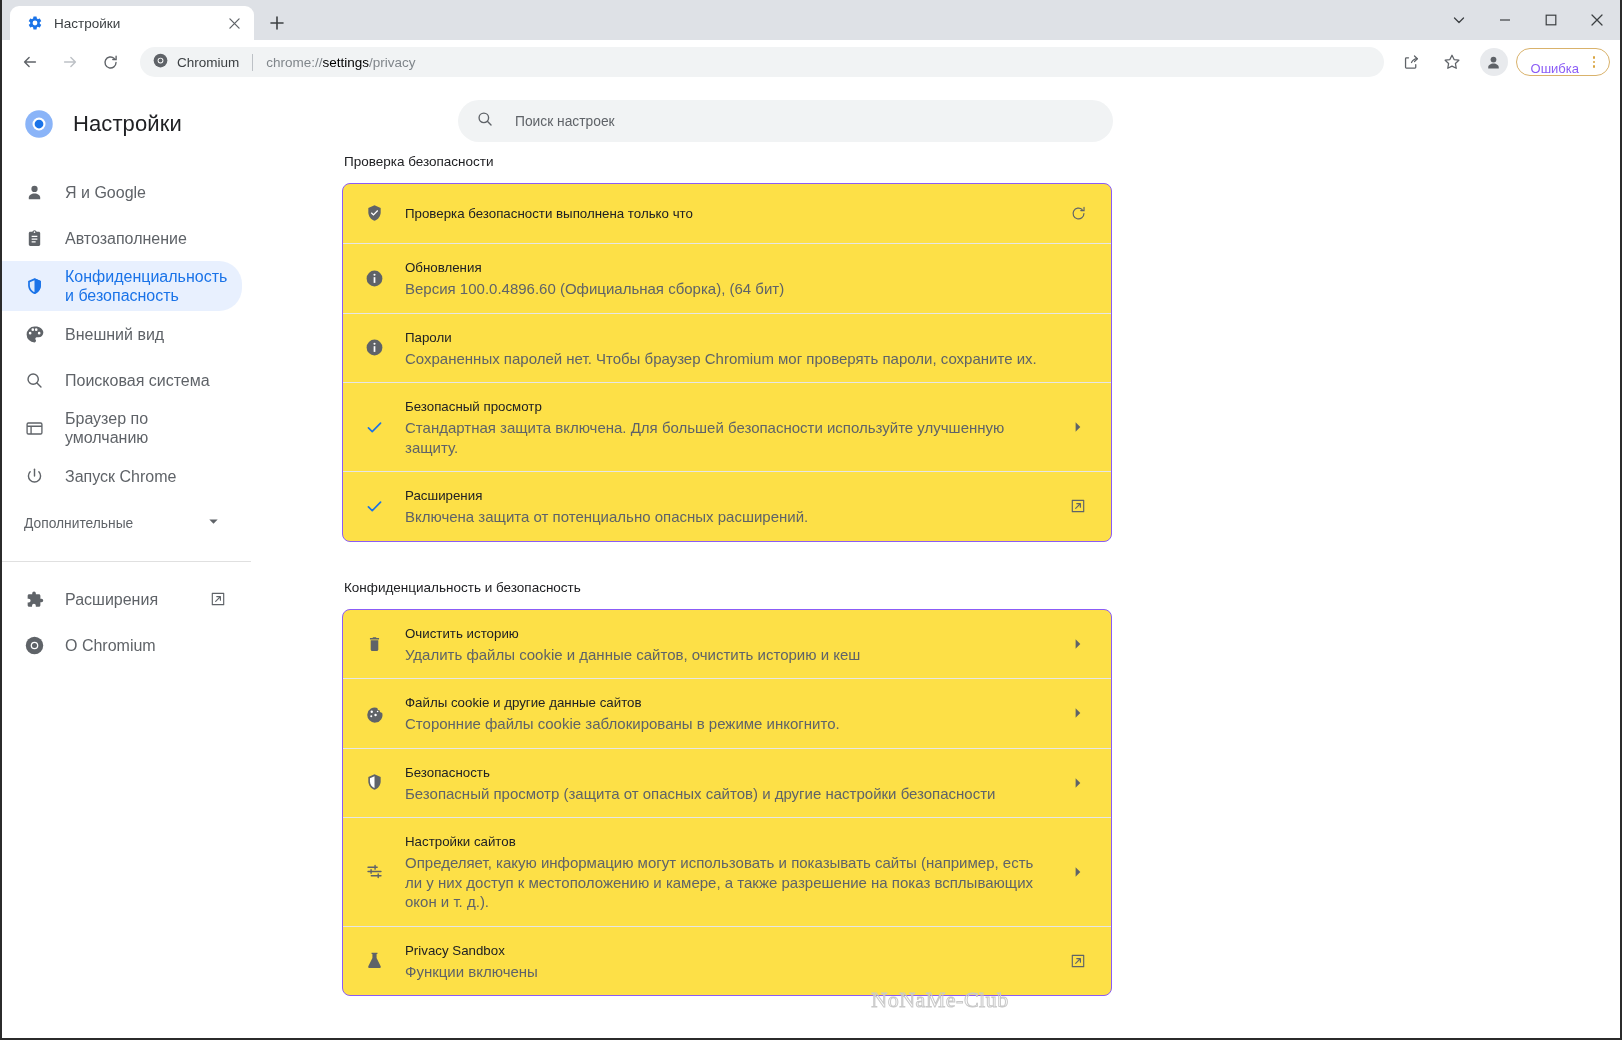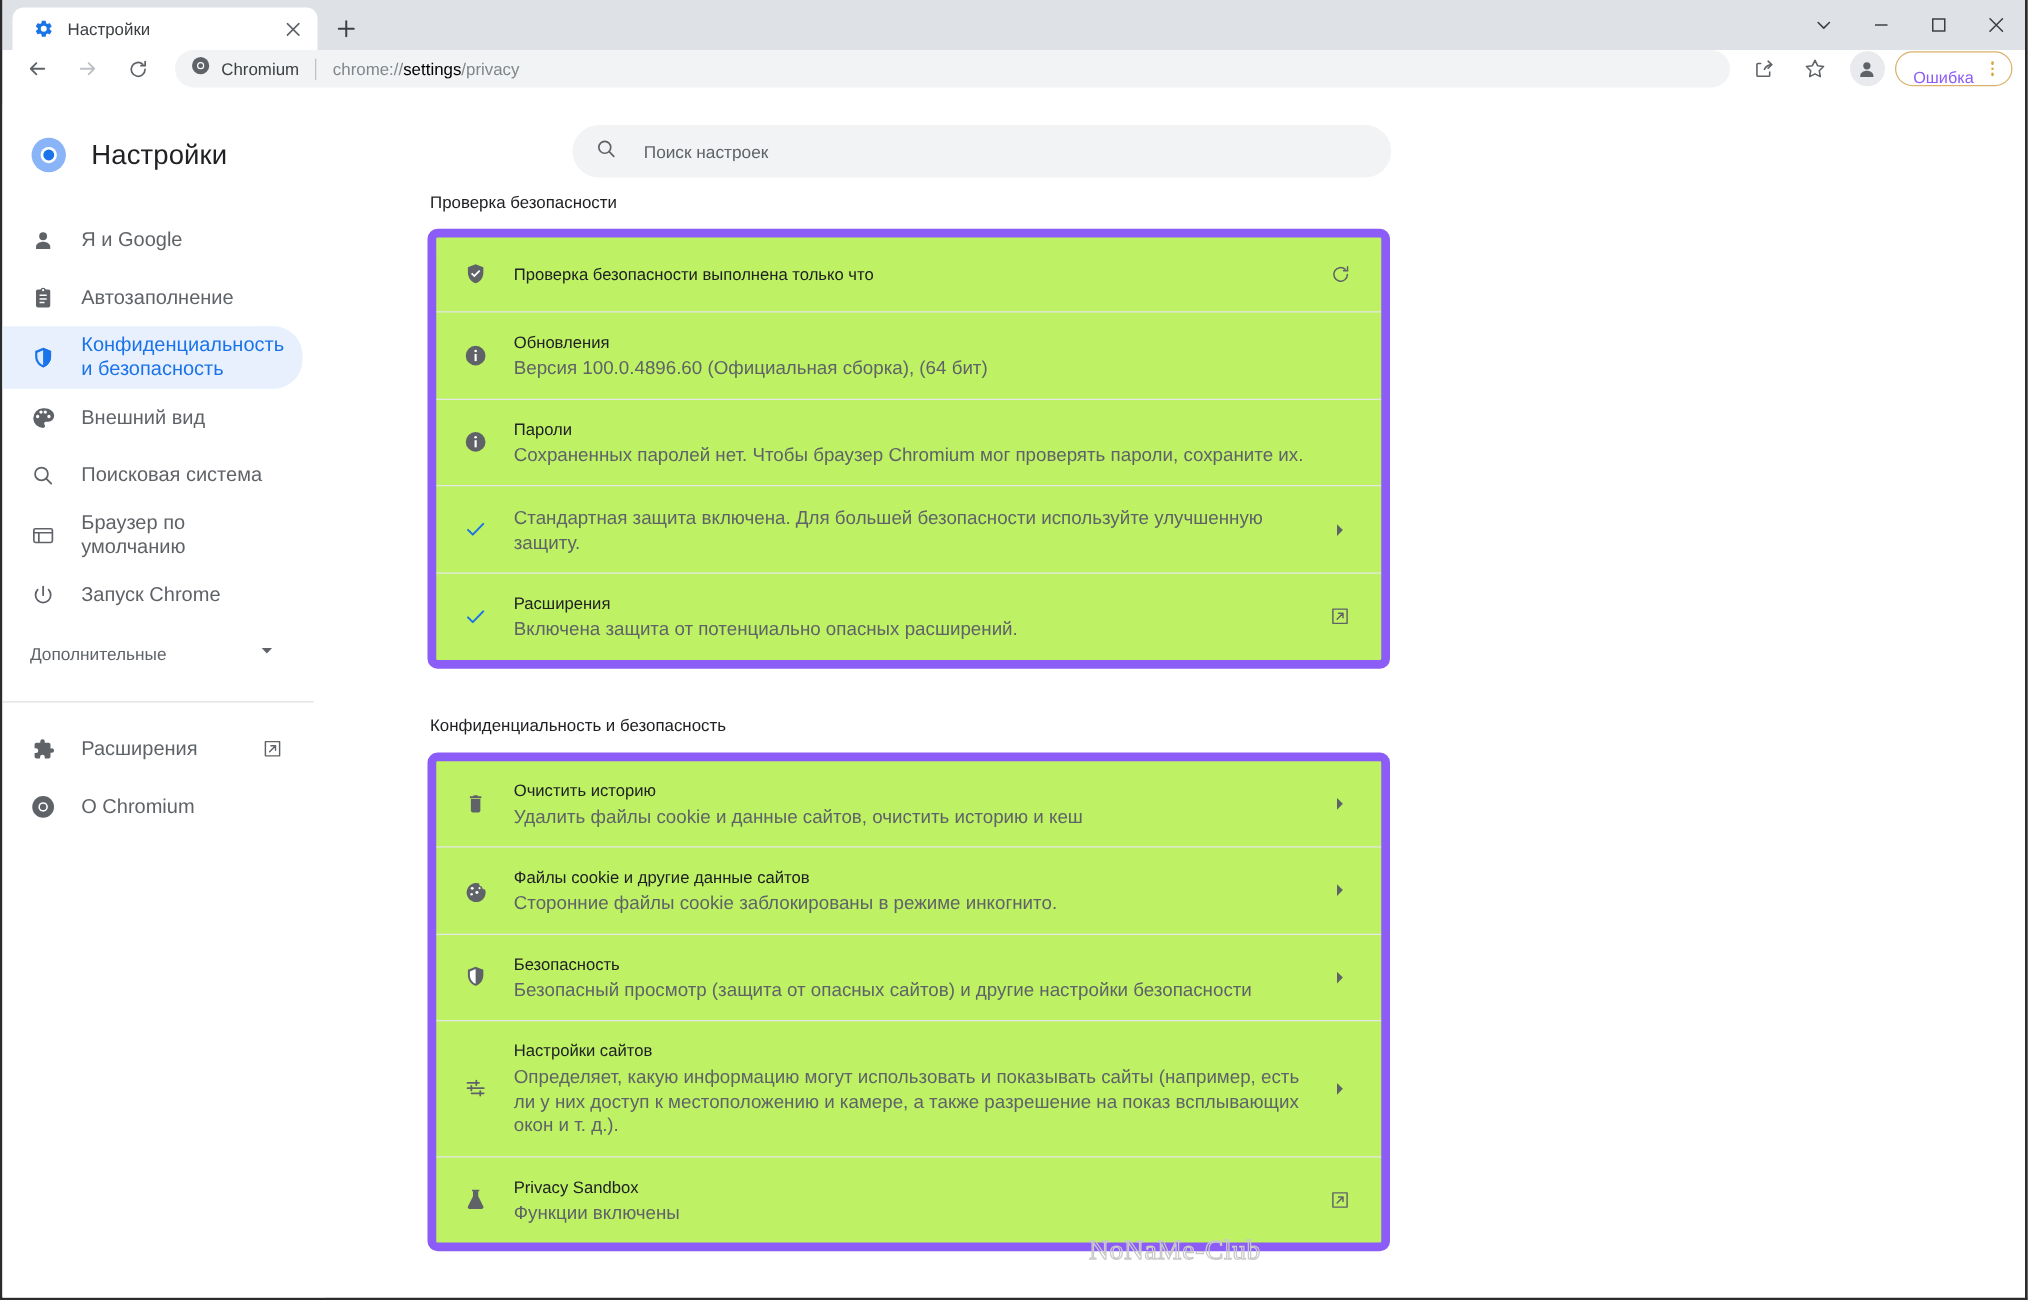--- a/index.html
+++ b/index.html
@@ -91,7 +91,7 @@
     height: 44px;
     background: #ffffff;
     display: flex;
-    align-items: flex-start;
+    align-items: center;
     padding: 0 10px 0 8px;
     flex: none;
     position: relative;

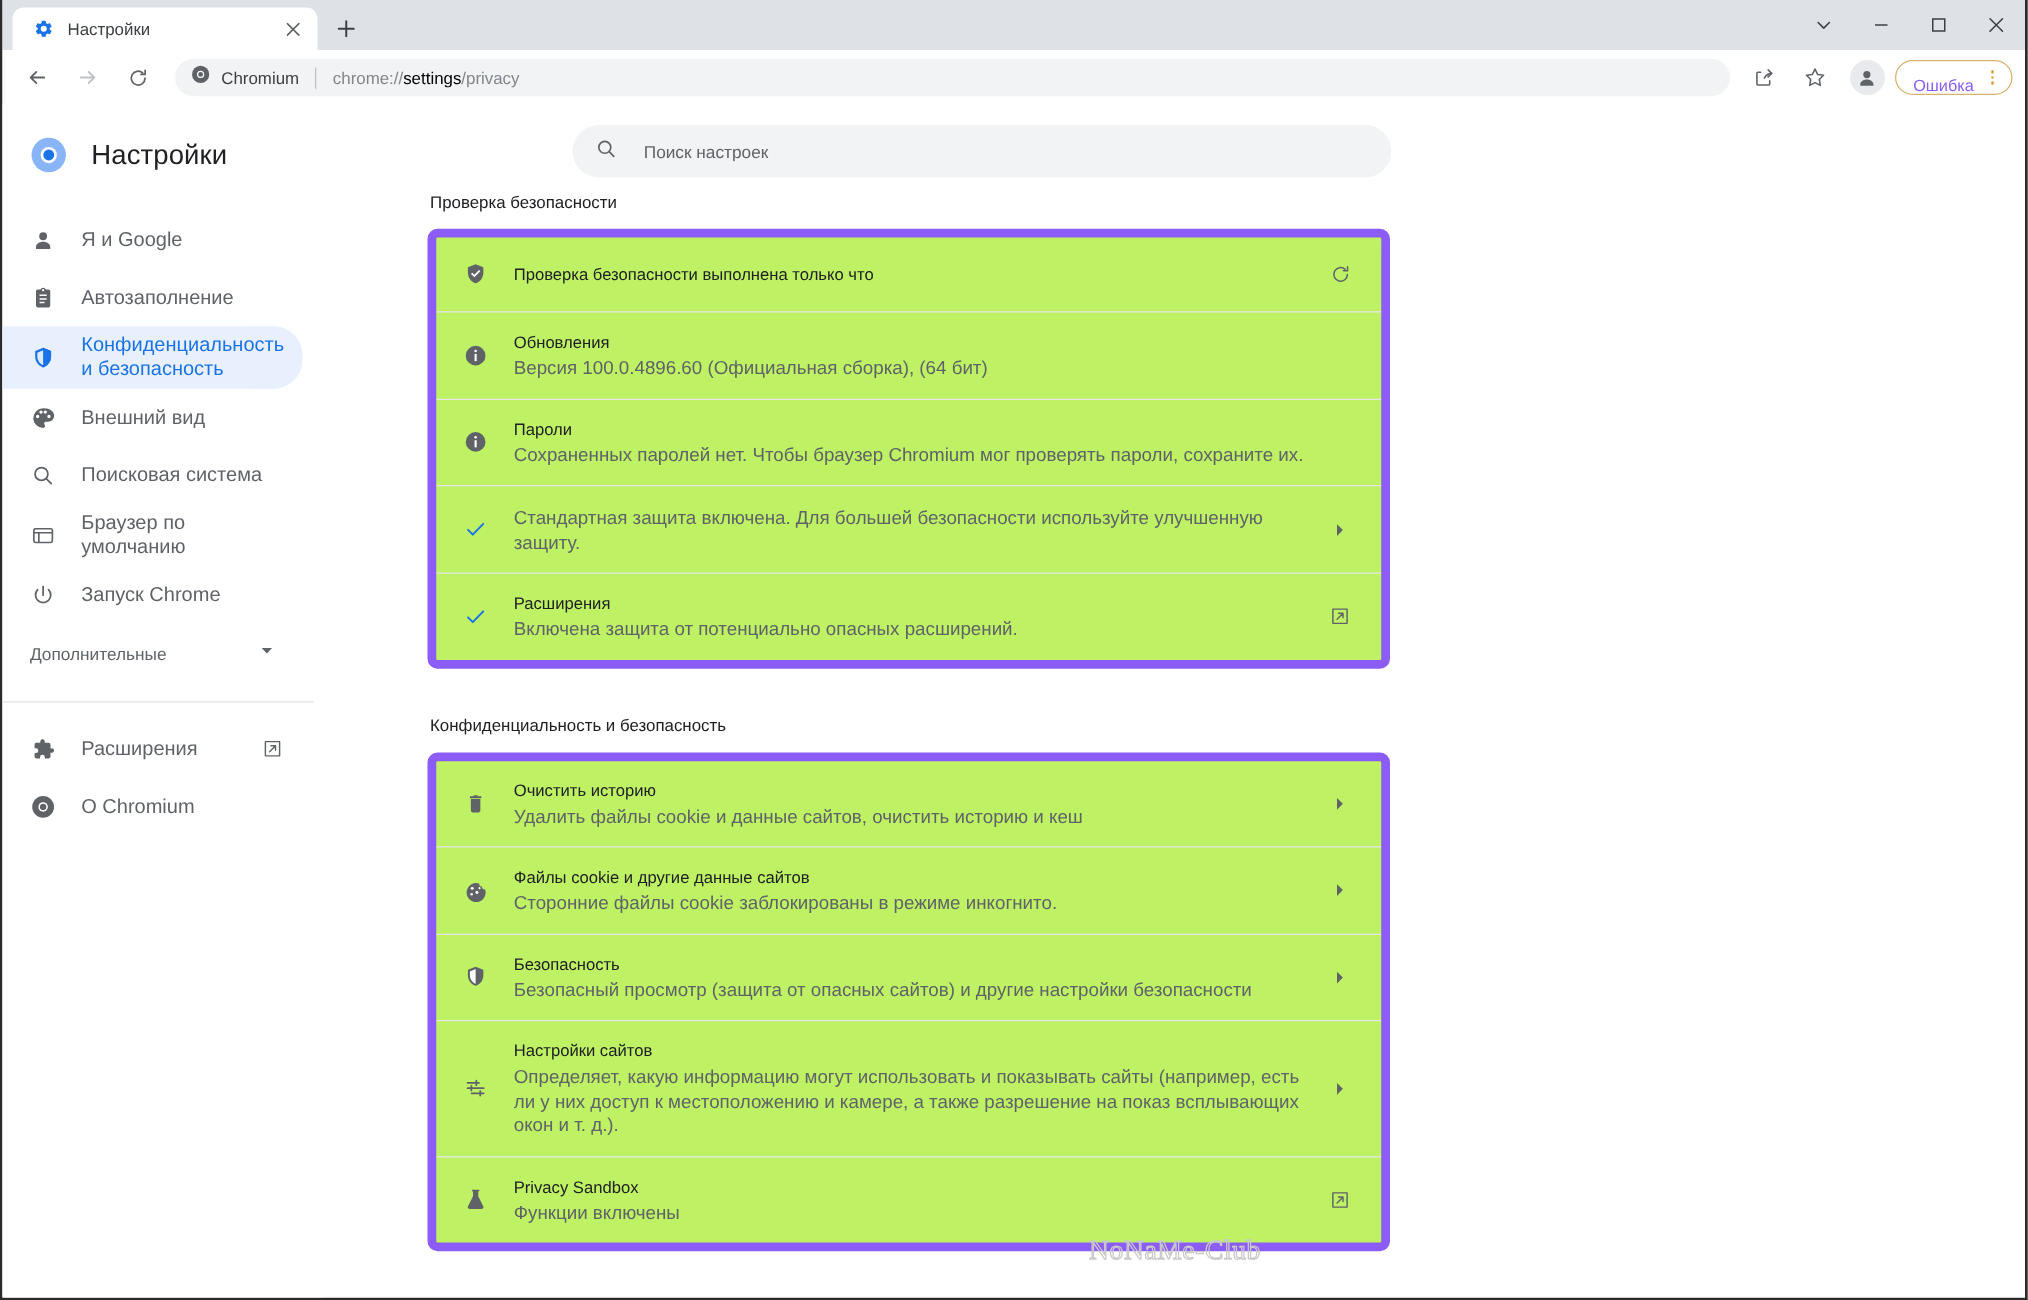--- a/index.html
+++ b/index.html
@@ -290,8 +290,8 @@
     padding-left: 2px;
   }
   .card {
-    background: #bef264;
-    border: 7px solid #8b5cf6;
+    background: #fde047;
+    border: 1px solid #8b5cf6;
     border-radius: 8px;
     overflow: hidden;
   }

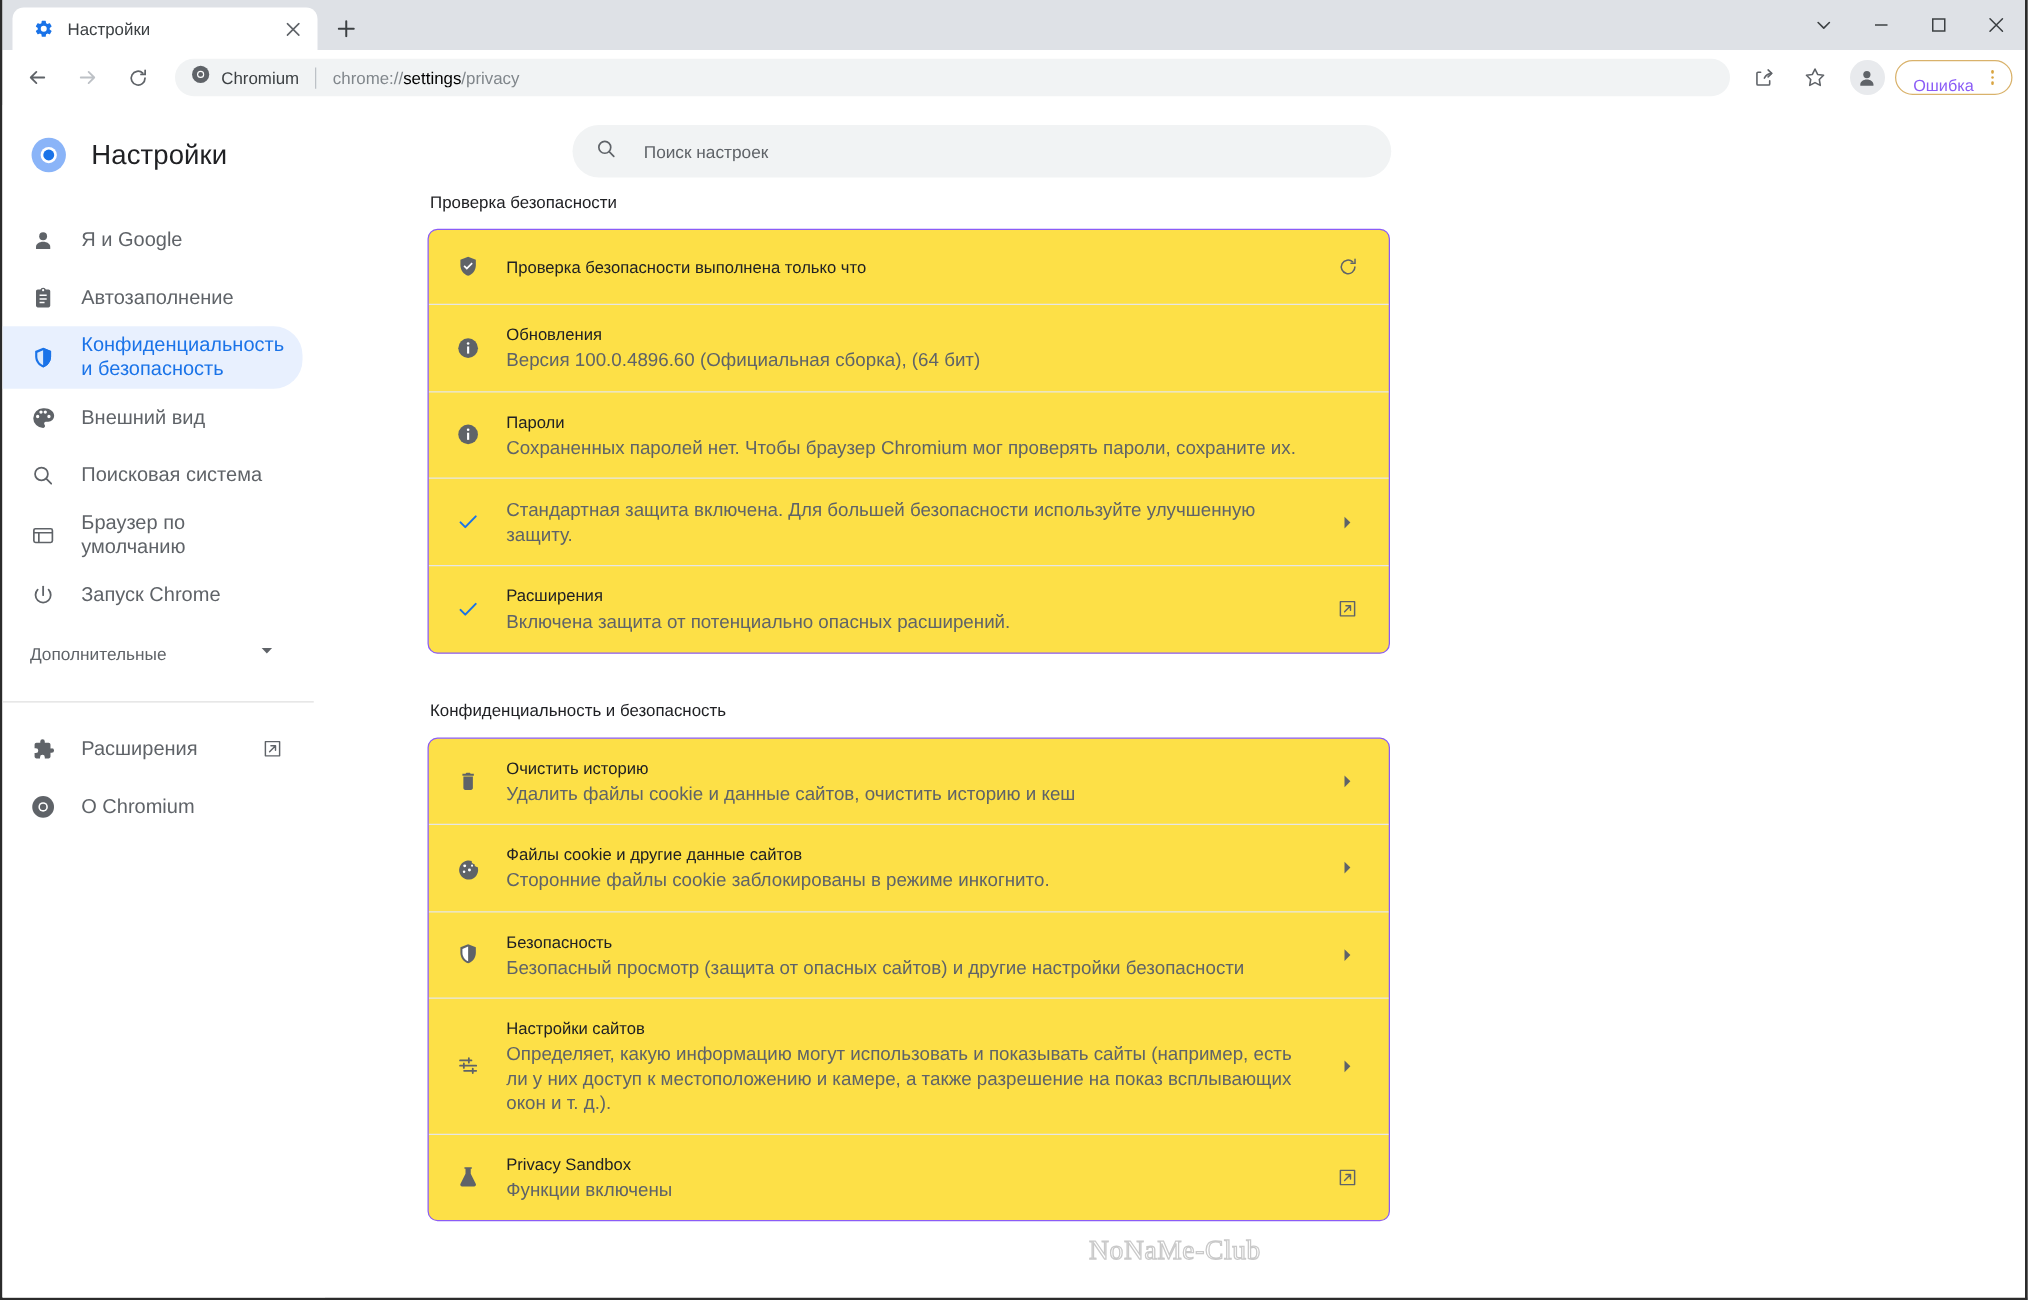--- a/index.html
+++ b/index.html
@@ -666,6 +666,7 @@
               </svg>
             </span>
             <div class="row-text">
+              <div class="row-title">Безопасный просмотр</div>
               <div class="row-sub">Стандартная защита включена. Для большей безопасности используйте улучшенную защиту.</div>
             </div>
             <span class="row-action">

